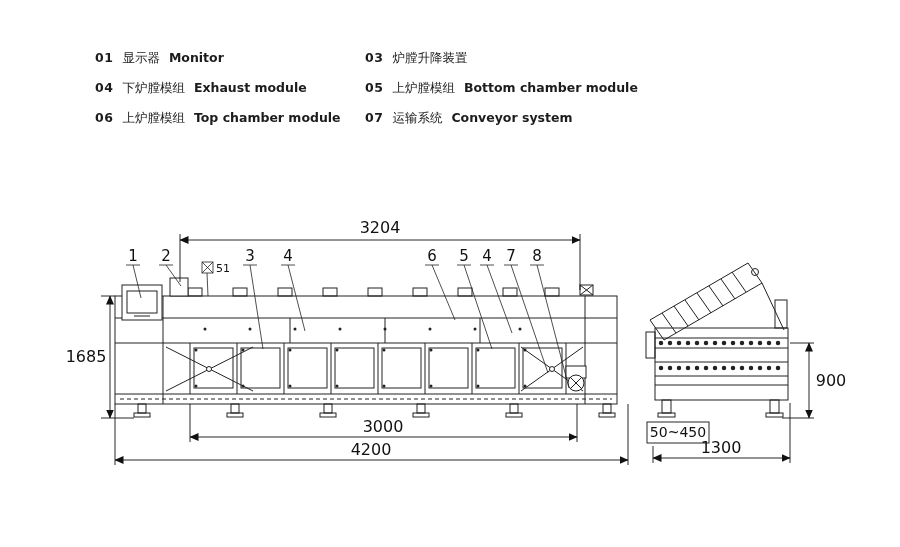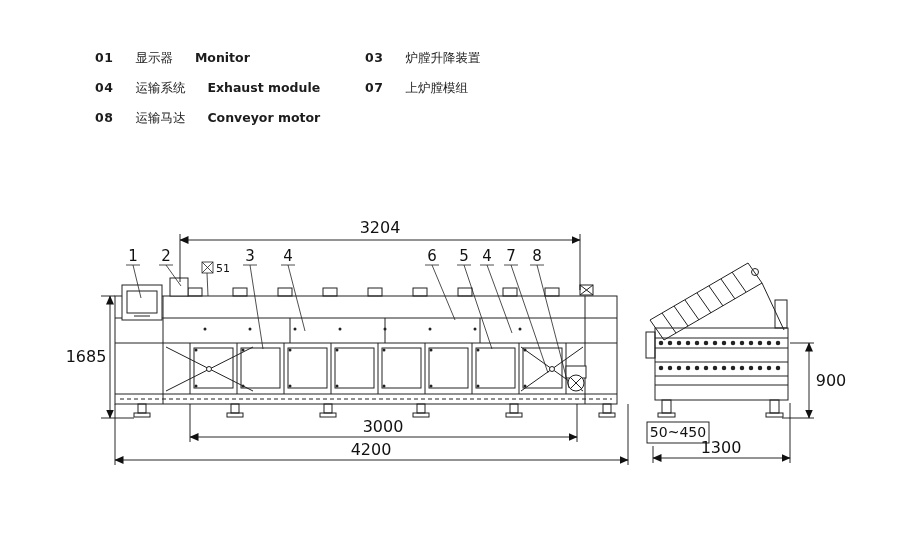--- a/index.html
+++ b/index.html
@@ -8,7 +8,7 @@
   .legend{position:absolute;left:95px;top:50px;display:grid;
           grid-template-columns:270px auto;row-gap:13px;
           font-size:12.5px;font-weight:600;color:#1c1c1c;}
-  .legend-item{display:flex;gap:22px;align-items:baseline;white-space:nowrap;}
+  .legend-item{display:flex;gap:9px;align-items:baseline;white-space:nowrap;}
   .li-num{font-weight:700;letter-spacing:.5px;}
   .li-cn{font-weight:400;}
   .li-en{font-weight:600;}

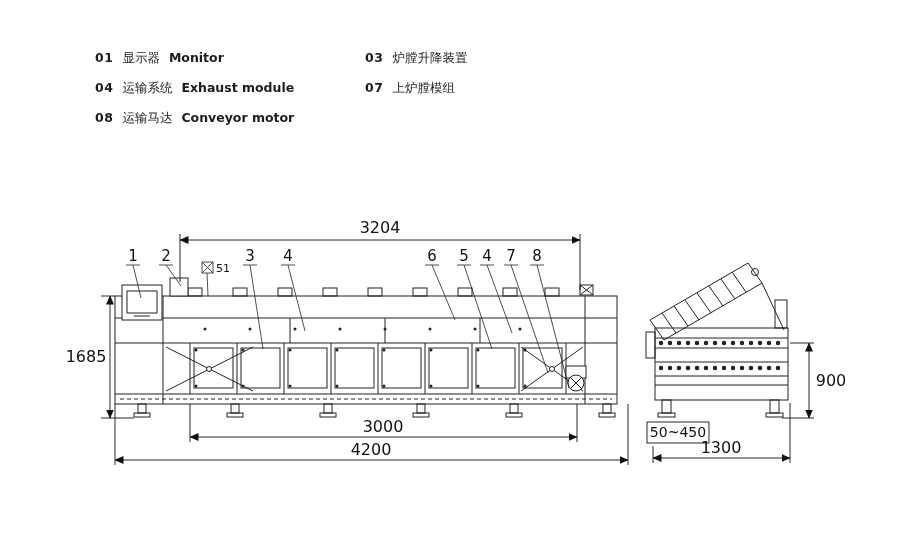--- a/index.html
+++ b/index.html
@@ -36,7 +36,7 @@
     </div>
     <div class="legend-item">
       <span class="li-num">04</span>
-      <span class="li-cn">运输系统</span>
+      <span class="li-cn">下炉膛模组</span>
       <span class="li-en">Exhaust module</span>
     </div>
     <div class="legend-item">

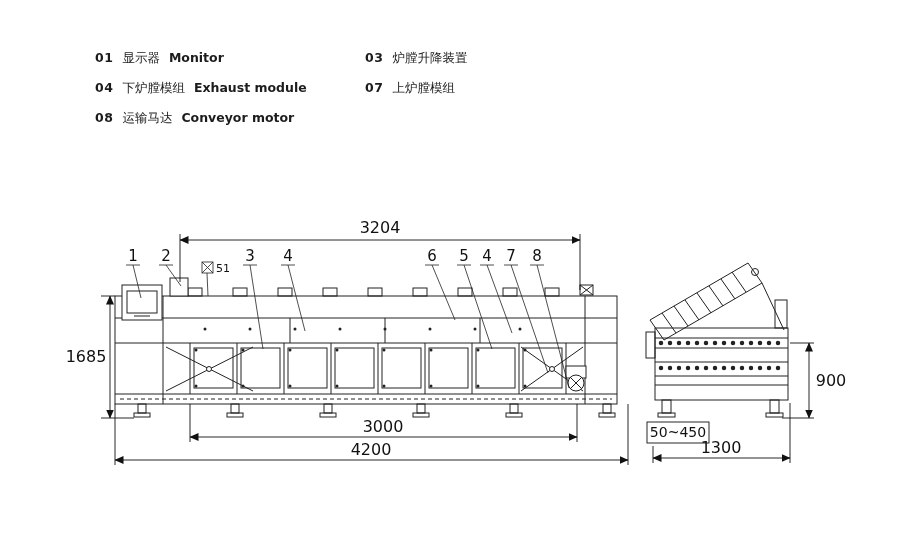--- a/index.html
+++ b/index.html
@@ -40,7 +40,7 @@
       <span class="li-en">Exhaust module</span>
     </div>
     <div class="legend-item">
-      <span class="li-num">07</span>
+      <span class="li-num">05</span>
       <span class="li-cn">上炉膛模组</span>
     </div>
     <div class="legend-item">

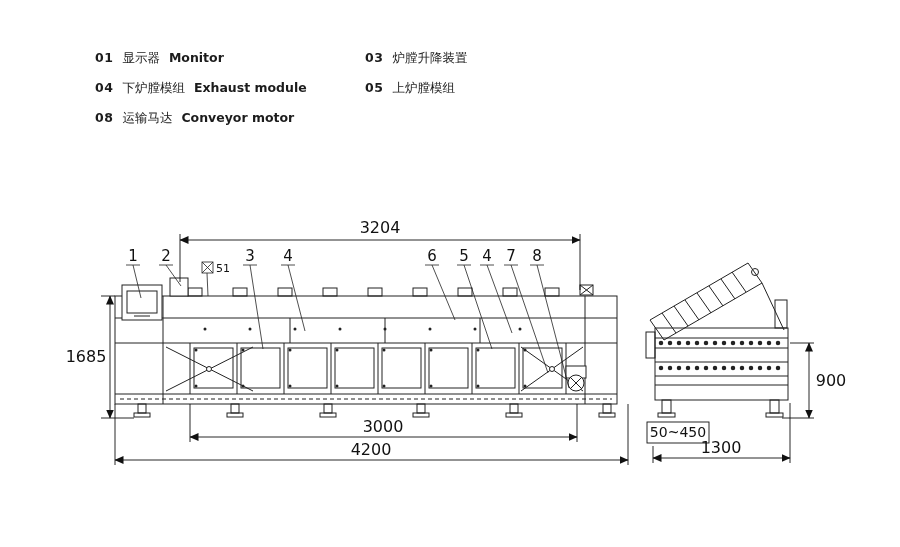--- a/index.html
+++ b/index.html
@@ -42,6 +42,7 @@
     <div class="legend-item">
       <span class="li-num">05</span>
       <span class="li-cn">上炉膛模组</span>
+      <span class="li-en">Bottom chamber module</span>
     </div>
     <div class="legend-item">
       <span class="li-num">08</span>

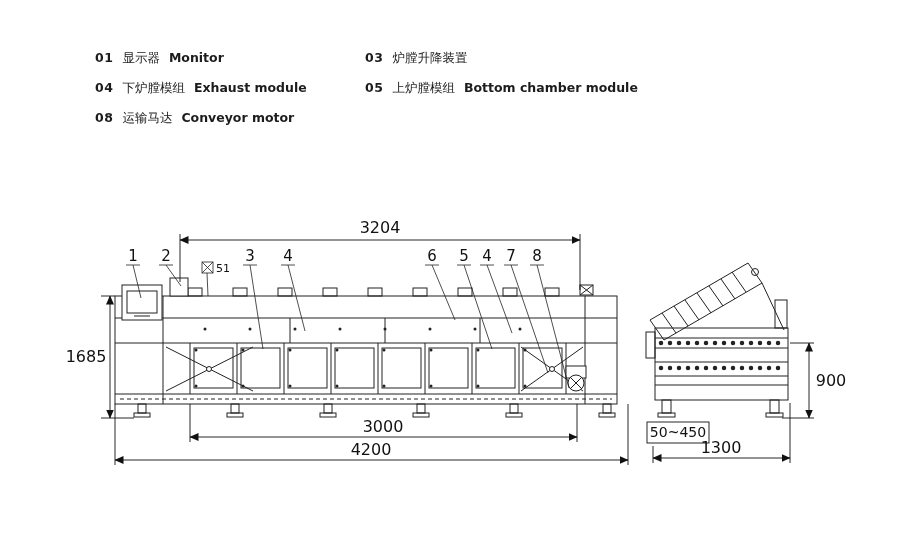--- a/index.html
+++ b/index.html
@@ -45,6 +45,11 @@
       <span class="li-en">Bottom chamber module</span>
     </div>
     <div class="legend-item">
+      <span class="li-num">06</span>
+      <span class="li-cn">上炉膛模组</span>
+      <span class="li-en">Top chamber module</span>
+    </div>
+    <div class="legend-item">
       <span class="li-num">08</span>
       <span class="li-cn">运输马达</span>
       <span class="li-en">Conveyor motor</span>

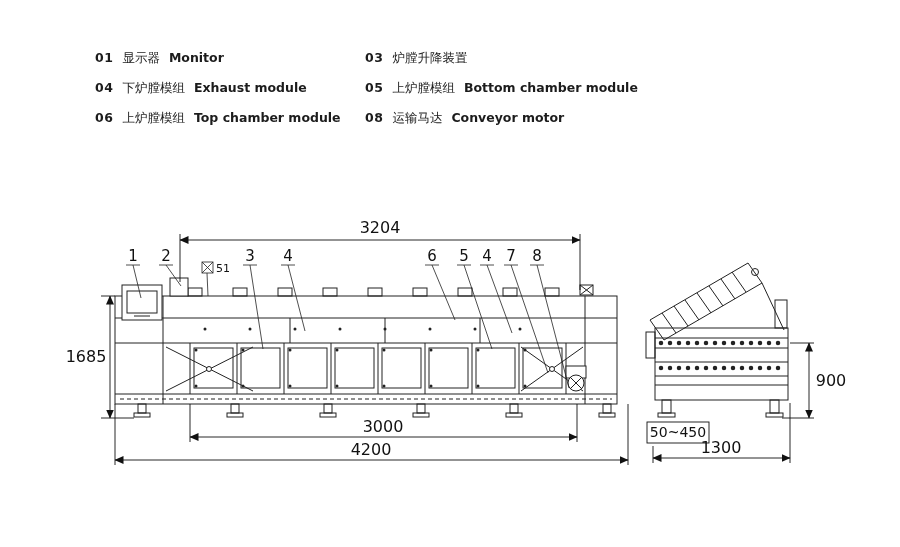--- a/index.html
+++ b/index.html
@@ -50,6 +50,11 @@
       <span class="li-en">Top chamber module</span>
     </div>
     <div class="legend-item">
+      <span class="li-num">07</span>
+      <span class="li-cn">运输系统</span>
+      <span class="li-en">Conveyor system</span>
+    </div>
+    <div class="legend-item">
       <span class="li-num">08</span>
       <span class="li-cn">运输马达</span>
       <span class="li-en">Conveyor motor</span>

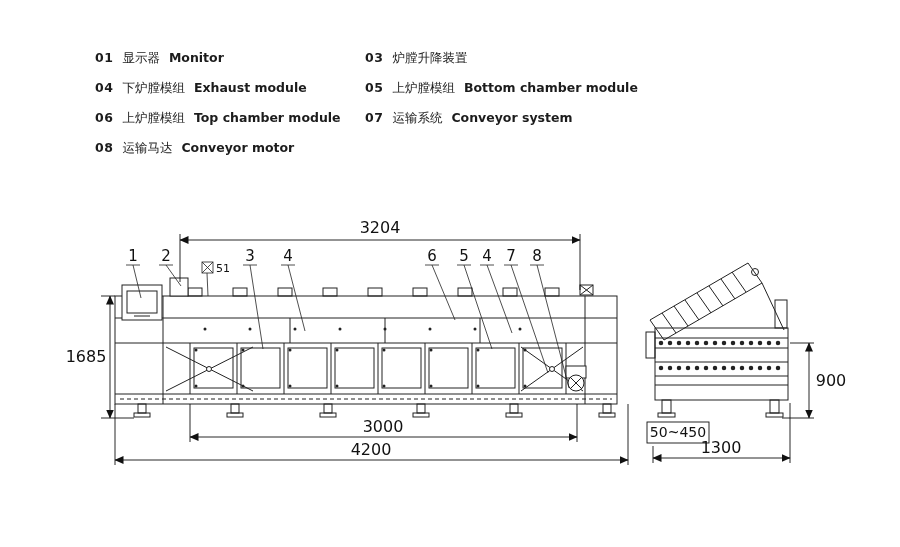--- a/index.html
+++ b/index.html
@@ -54,11 +54,6 @@
       <span class="li-cn">运输系统</span>
       <span class="li-en">Conveyor system</span>
     </div>
-    <div class="legend-item">
-      <span class="li-num">08</span>
-      <span class="li-cn">运输马达</span>
-      <span class="li-en">Conveyor motor</span>
-    </div>
   </div>
 
   <svg class="drawing" width="900" height="547" viewBox="0 0 900 547">

